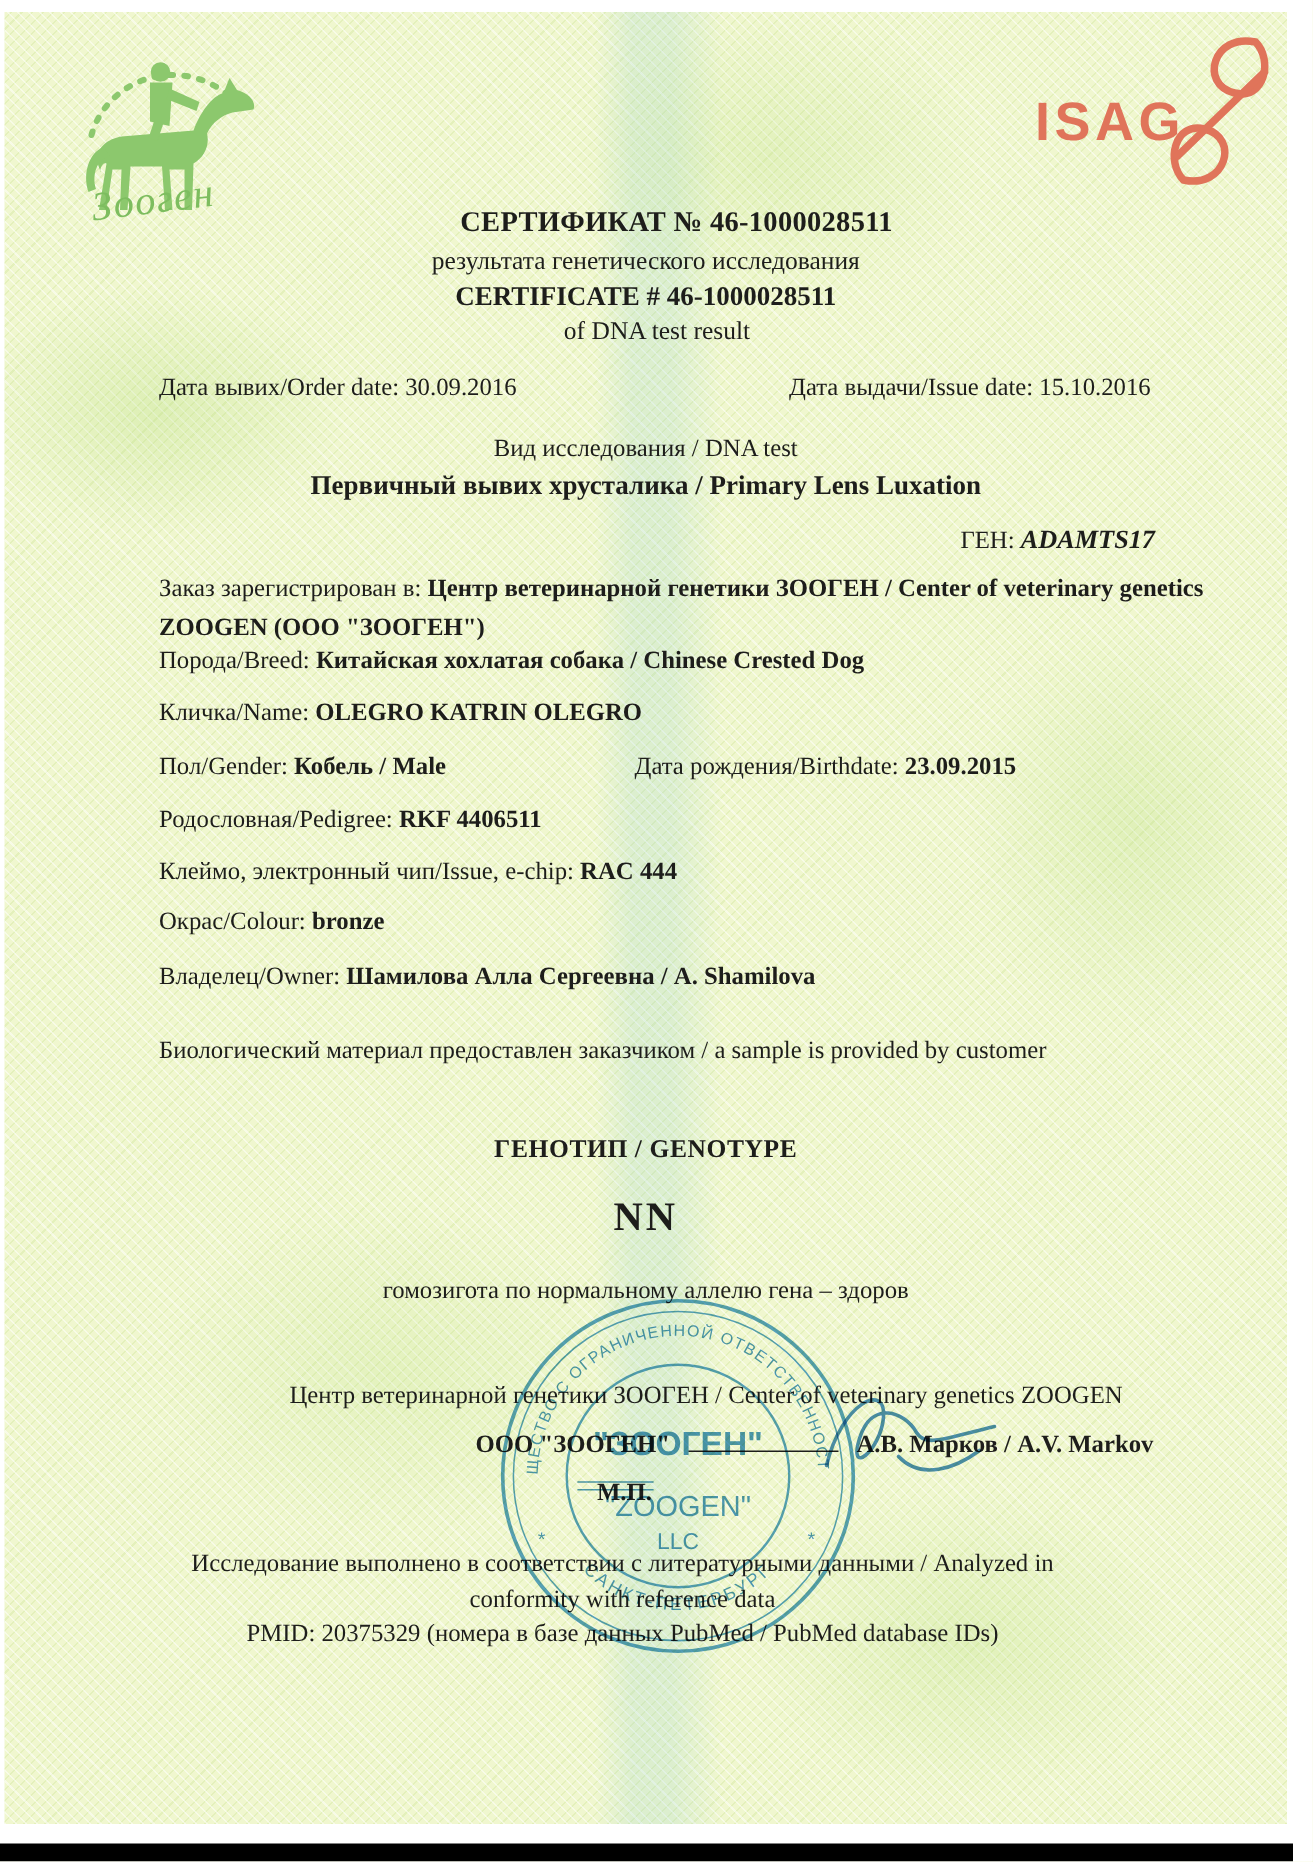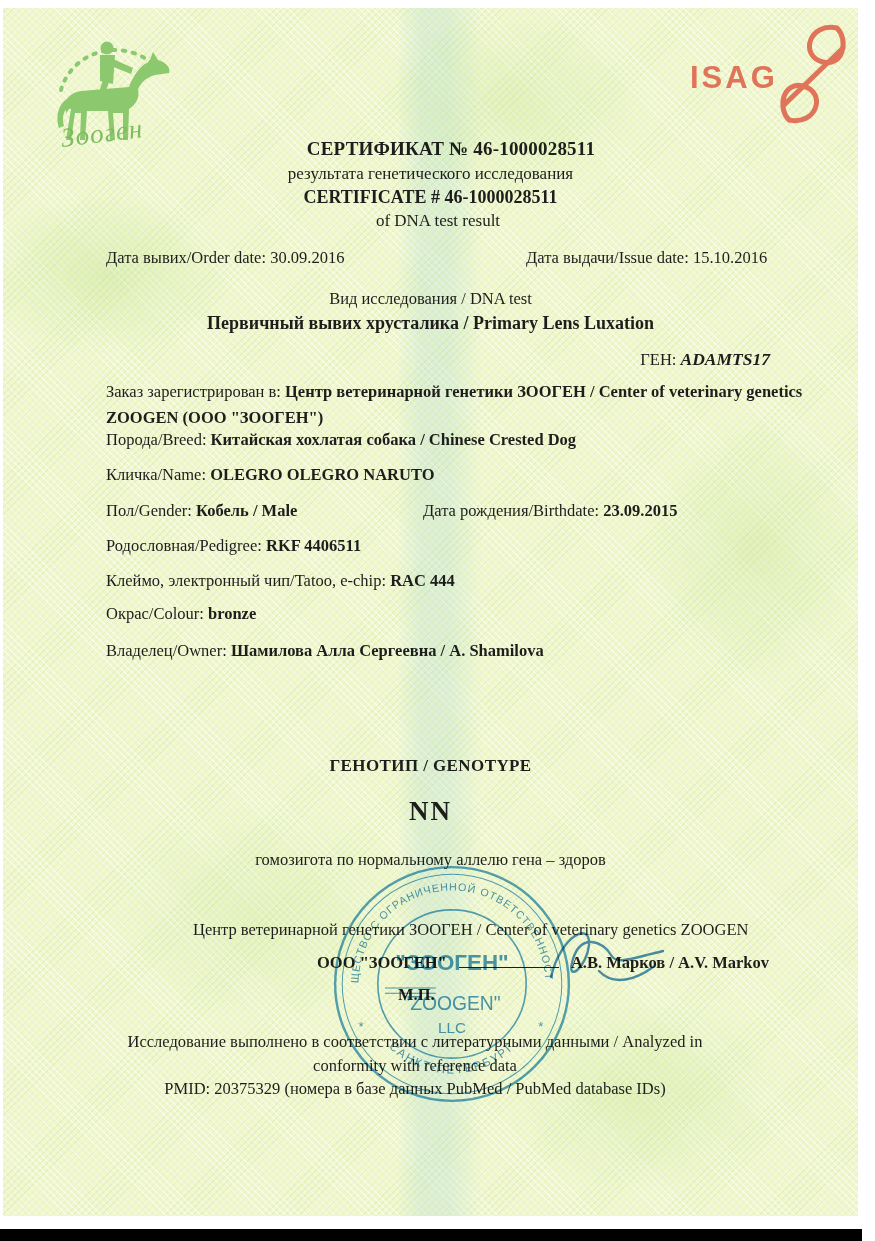--- a/index.html
+++ b/index.html
@@ -40,7 +40,7 @@
   }
   .isag-text {
     font-family:"Liberation Sans","DejaVu Sans",sans-serif;
-    font-weight:bold; font-size:31px; color:#e0745a; letter-spacing:3px;
+    font-weight:bold; font-size:36px; color:#e0745a; letter-spacing:3px;
   }
   .stamp-wrap { mix-blend-mode:multiply; opacity:.85; }
   .footer-block { width:640px; line-height:23.5px;text-align:center; }

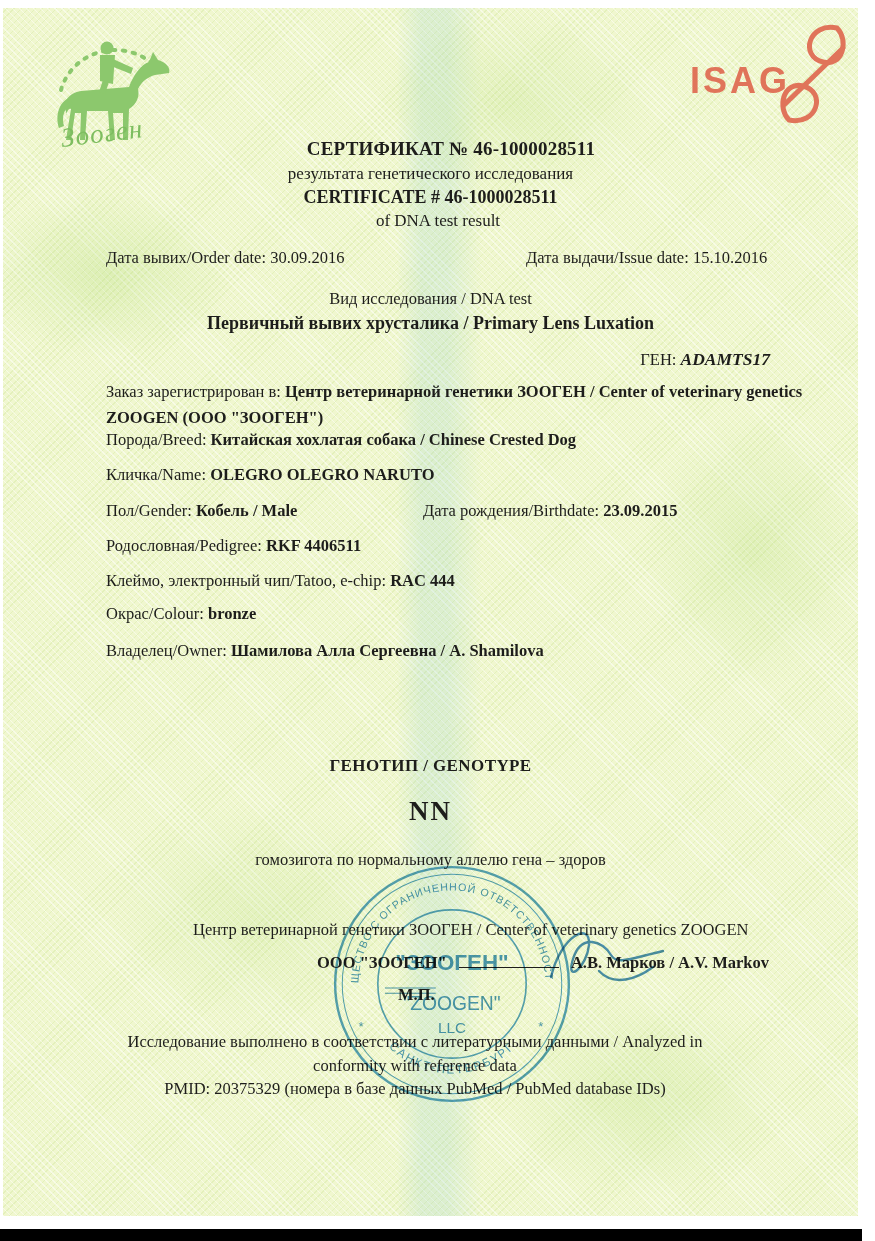--- a/index.html
+++ b/index.html
@@ -120,7 +120,7 @@
   </div>
   <div class="abs t" style="top:457px; left:103px;">
     <span>Кличка/Name:</span>
-    <span class="b">OLEGRO OLEGRO NARUTO</span>
+    <span class="b">OLEGRO KATRIN OLEGRO</span>
   </div>
   <div class="abs t" style="top:493px; left:103px;">
     <span>Пол/Gender:</span>

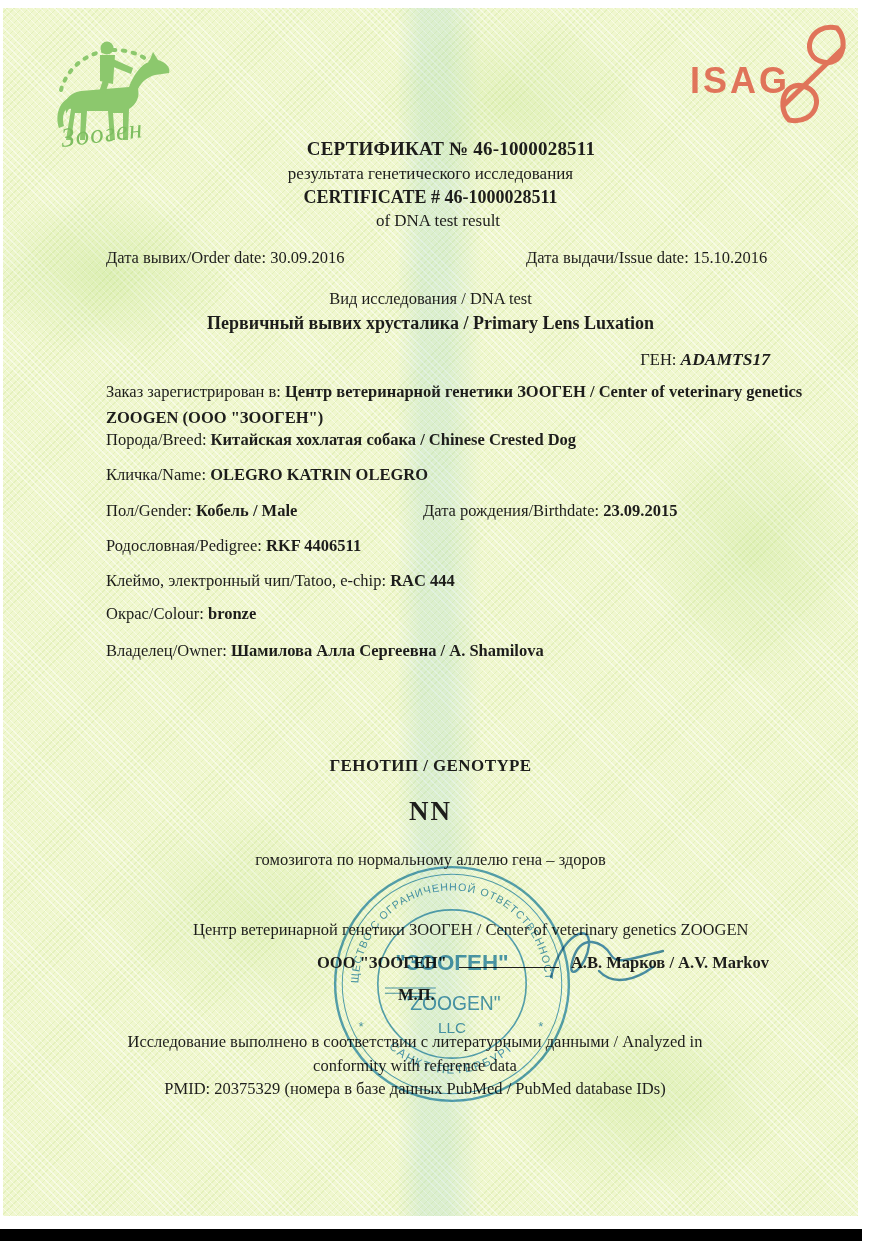--- a/index.html
+++ b/index.html
@@ -135,7 +135,7 @@
     <span class="b">RKF 4406511</span>
   </div>
   <div class="abs t" style="top:563px; left:103px;">
-    <span>Клеймо, электронный чип/Tatoo, e-chip:</span>
+    <span>Клеймо, электронный чип/Issue, e-chip:</span>
     <span class="b">RAC 444</span>
   </div>
   <div class="abs t" style="top:596px; left:103px;">

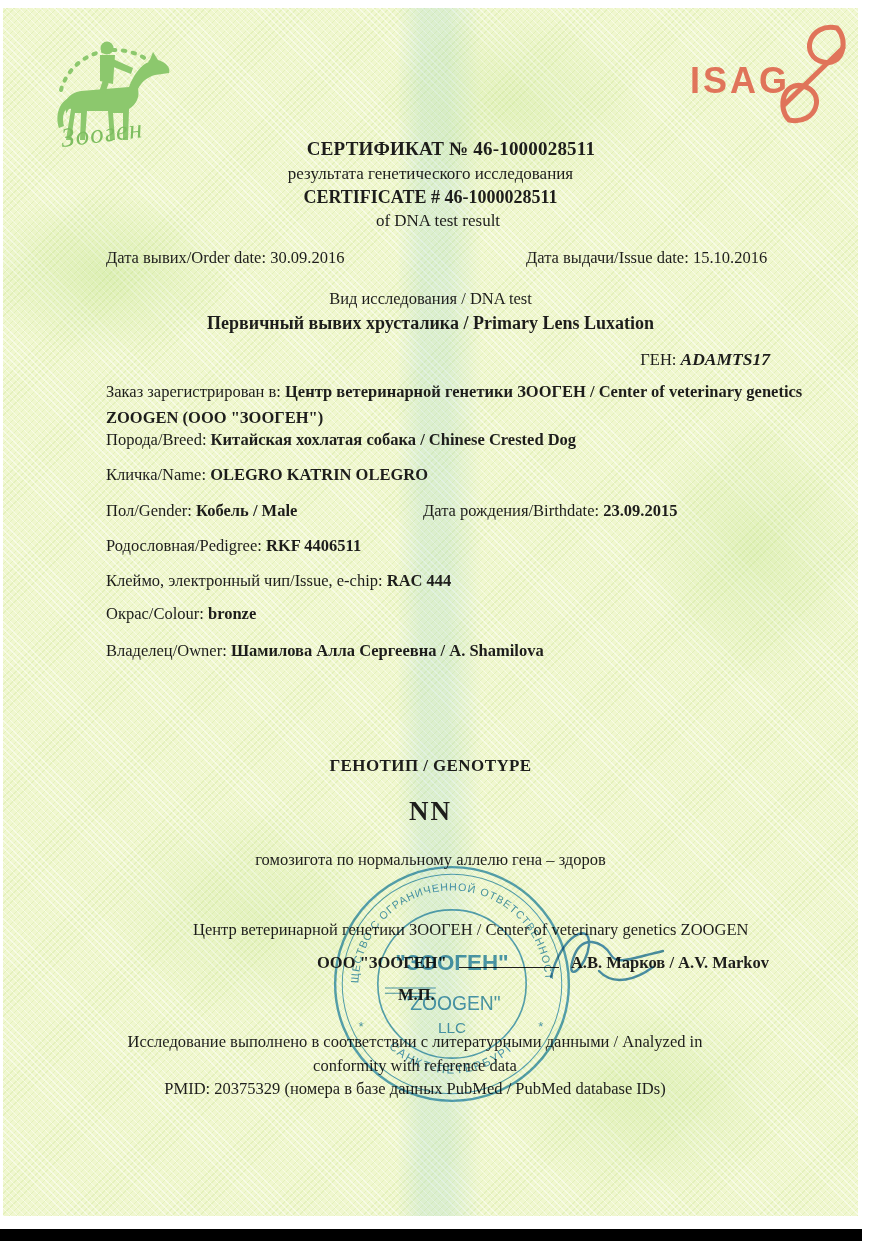--- a/index.html
+++ b/index.html
@@ -147,6 +147,7 @@
     <span class="b">Шамилова Алла Сергеевна / A. Shamilova</span>
   </div>
 
+  <div class="abs t" style="top:682px; left:103px;">Биологический материал предоставлен заказчиком / a sample is provided by customer</div>
 
   <div class="abs center gh" style="top:748px;">ГЕНОТИП / GENOTYPE</div>
   <div class="abs center t" style="top:842px;">гомозигота по нормальному аллелю гена – здоров</div>

